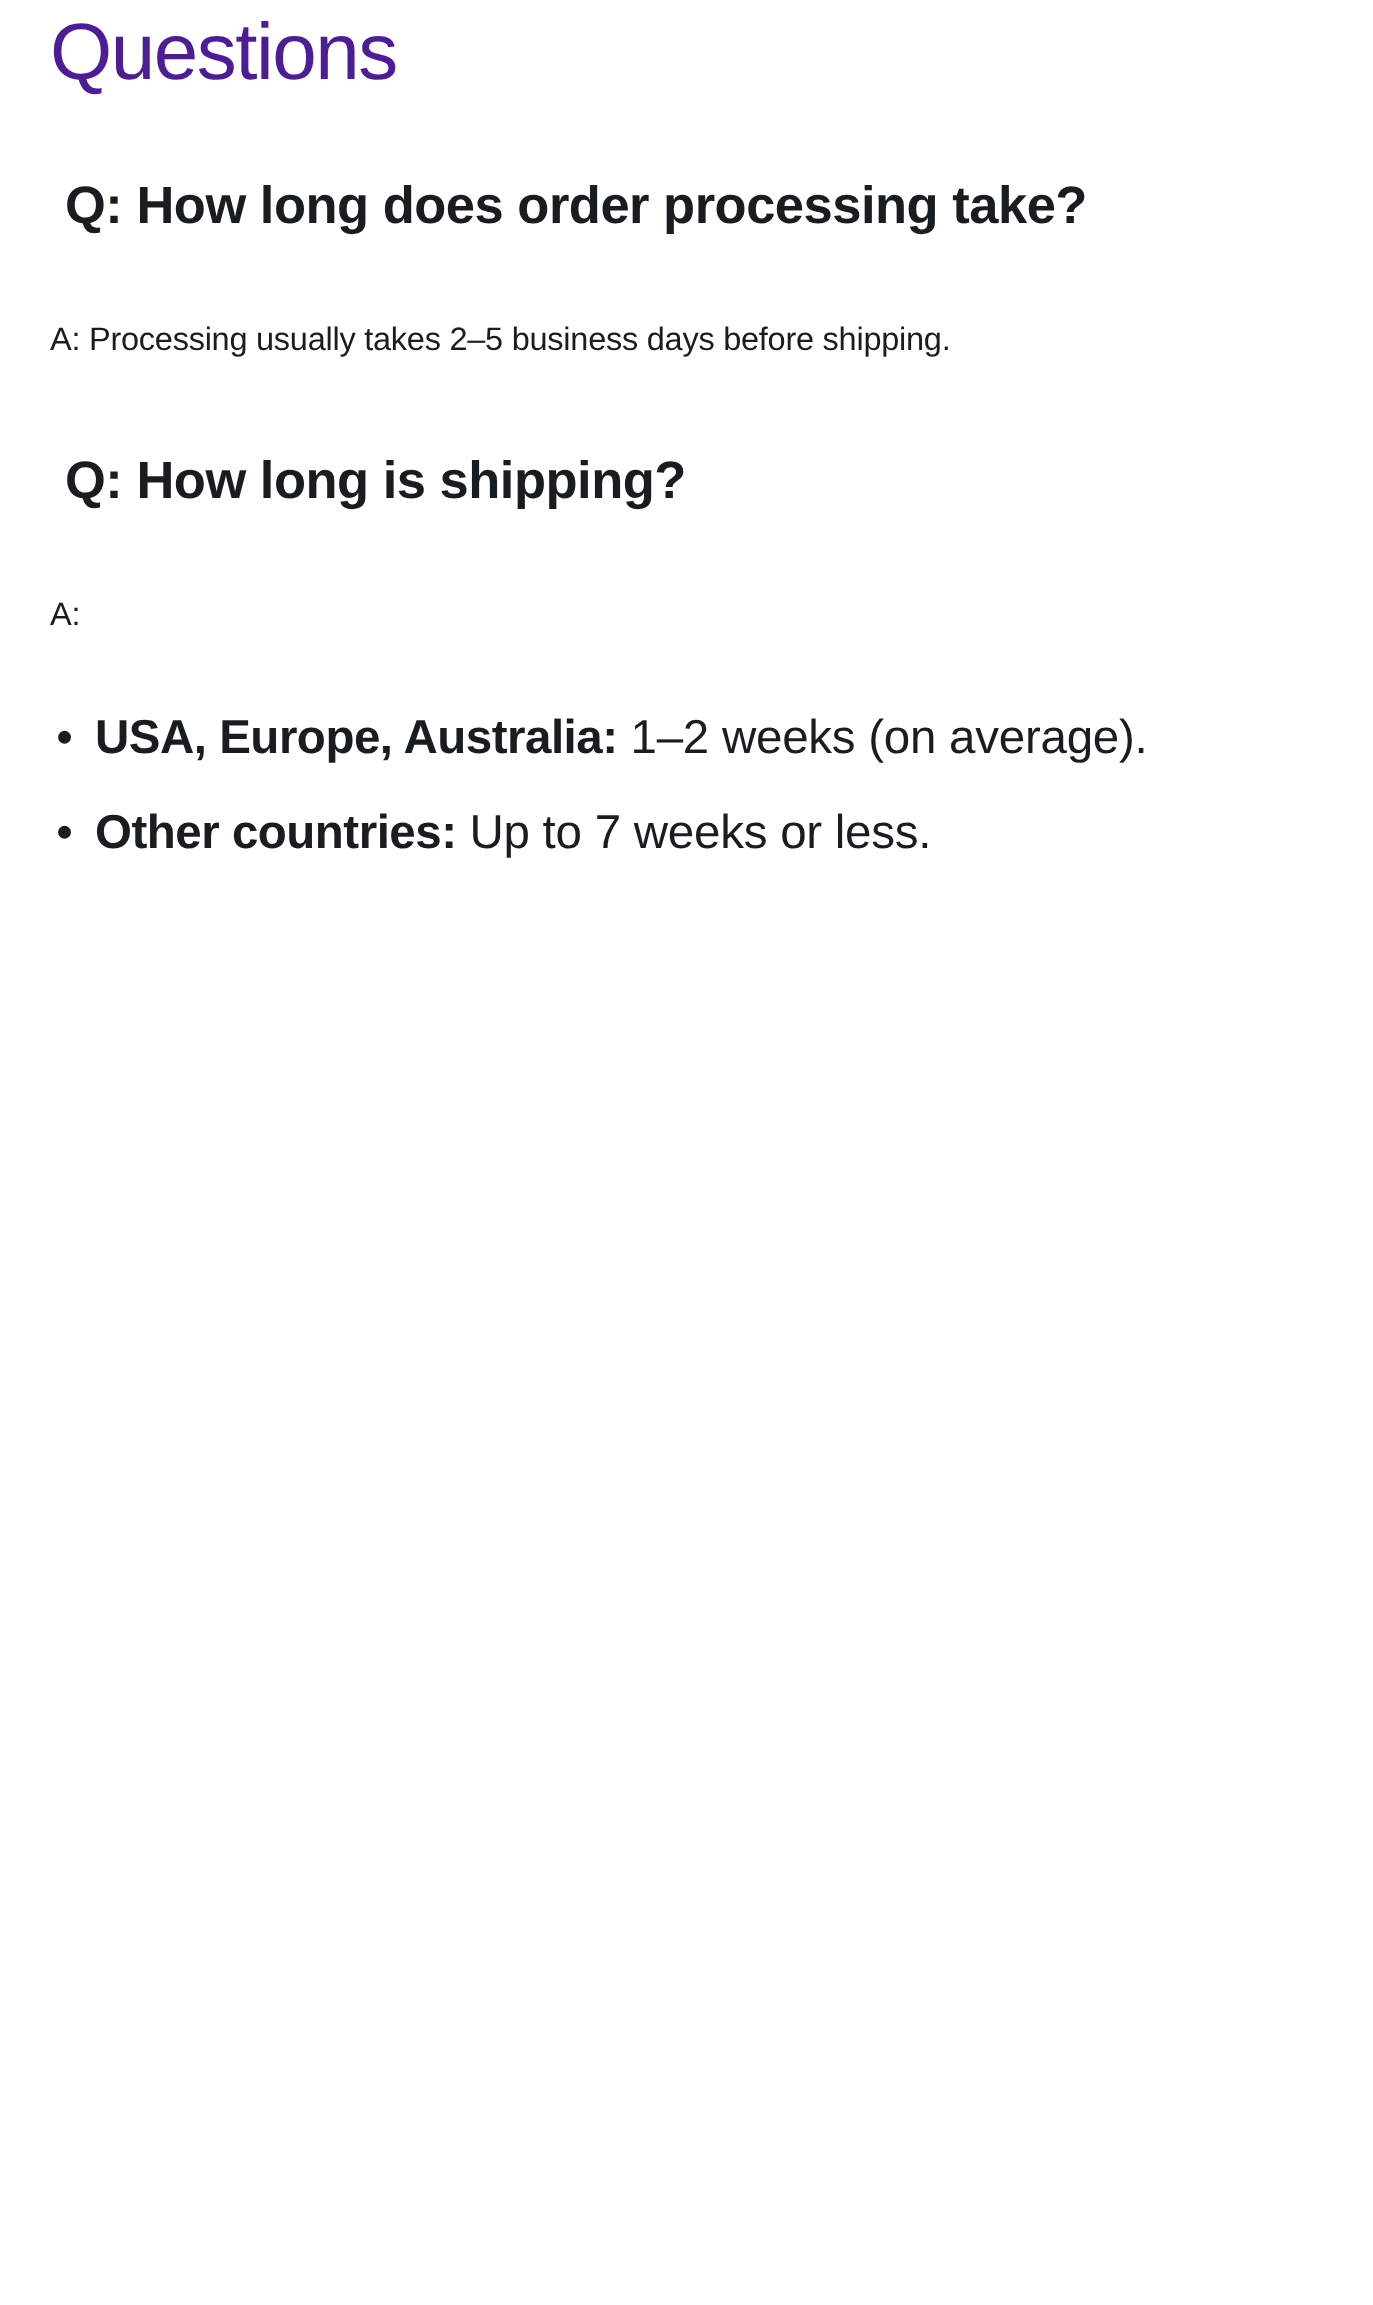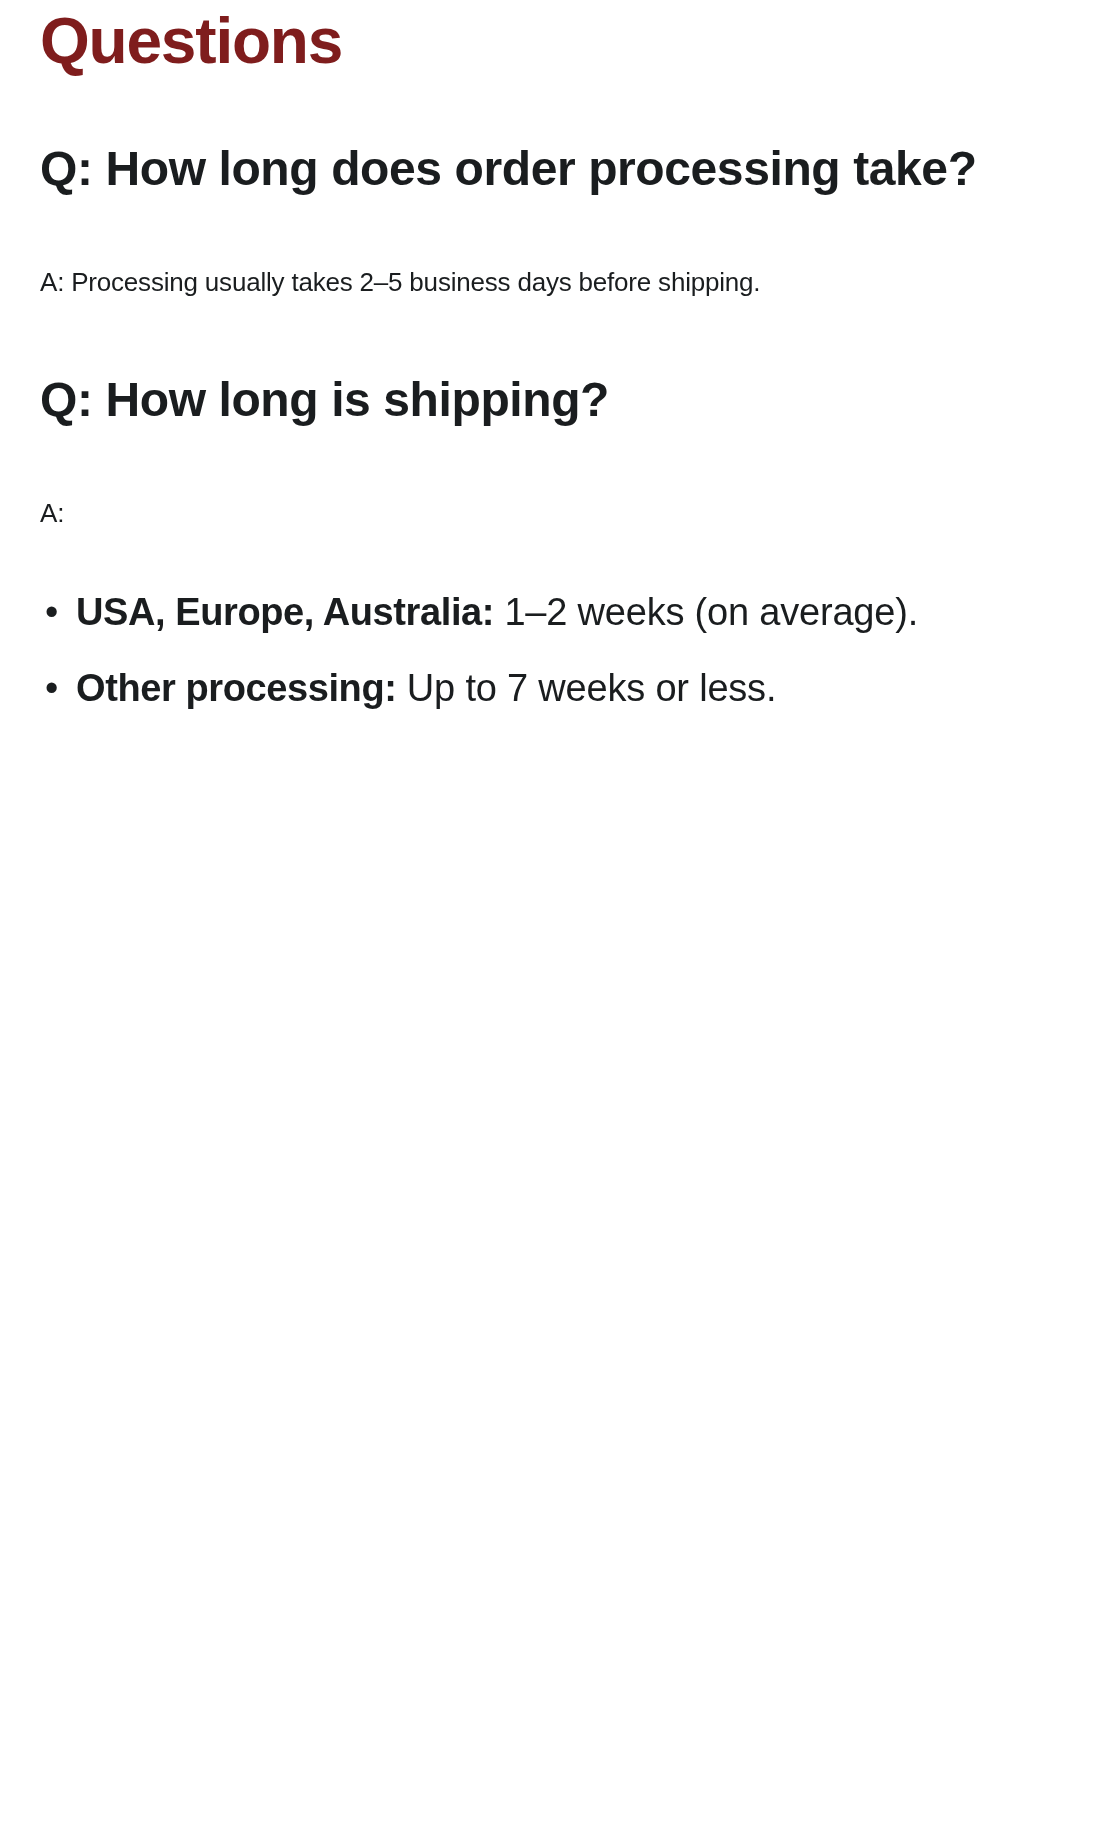--- a/index.html
+++ b/index.html
@@ -26,12 +26,12 @@
 
   .faq-title {
     font-size: 64px;
-    font-weight: 700;
+    font-weight: 400;
     line-height: 1.05;
     letter-spacing: -1.2px;
     margin: 0;
     padding-top: 8px;
-    color: #7f1d1d;
+    color: #4c1d95;
   }
 
   .qa-block {

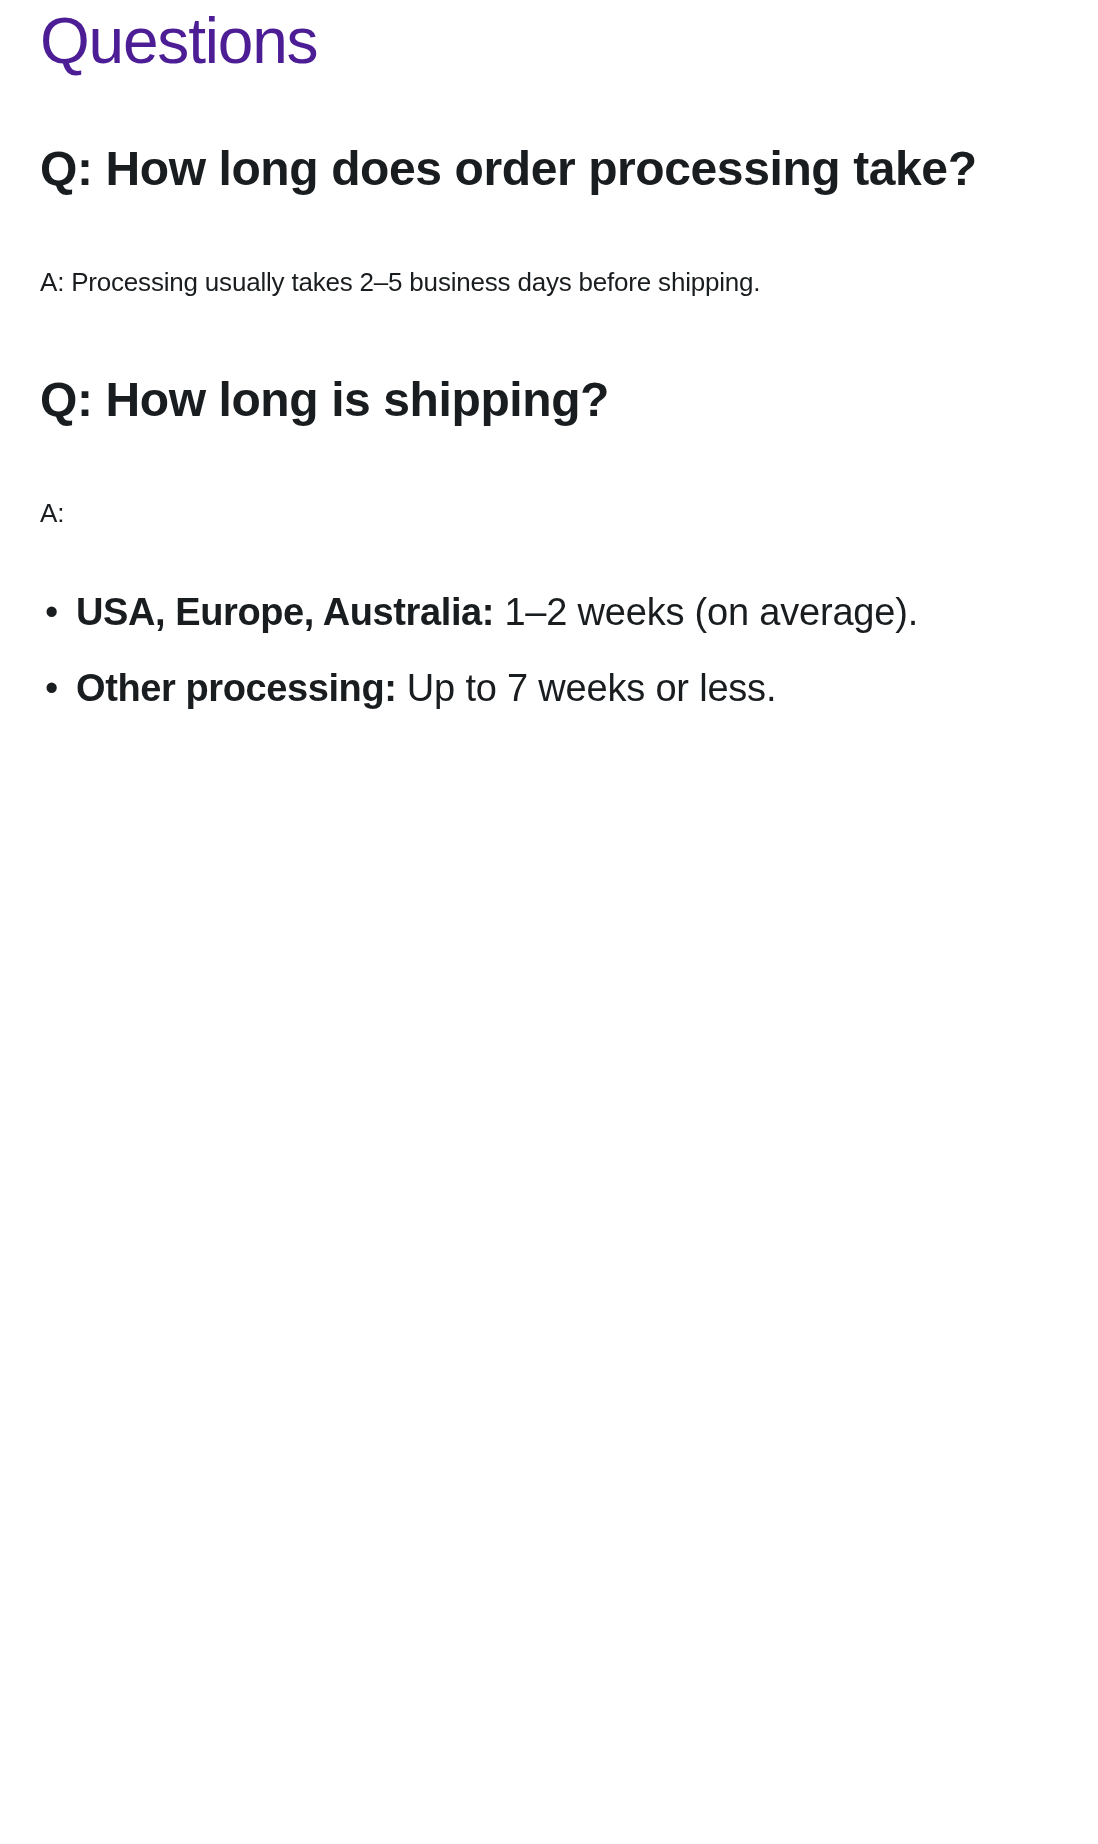--- a/index.html
+++ b/index.html
@@ -39,11 +39,11 @@
   }
 
   .question {
-    font-size: 48px;
+    font-size: 42px;
     font-weight: 700;
     line-height: 1.85;
     letter-spacing: -0.4px;
-    margin: 0;
+    margin: 12px;
     color: #1a1d1f;
   }
 

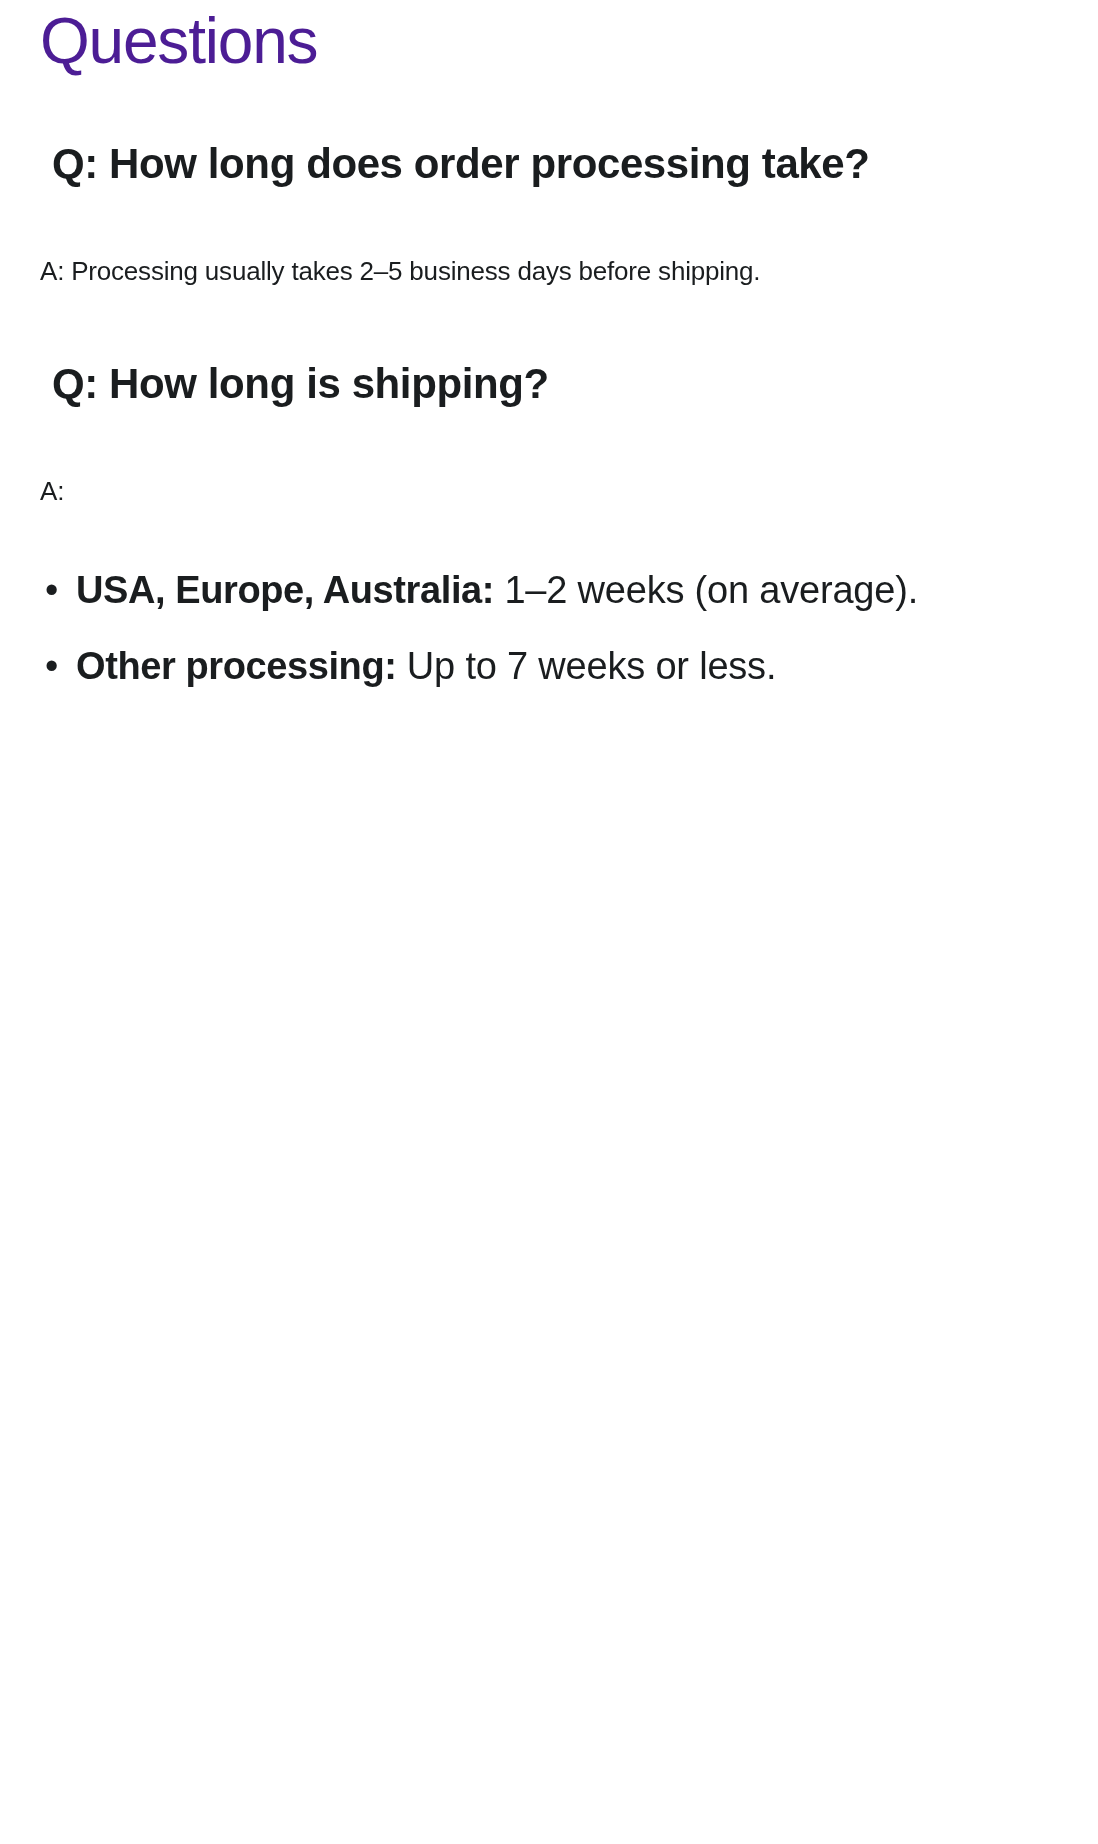--- a/index.html
+++ b/index.html
@@ -116,7 +116,7 @@
         <span class="dot">•</span><span class="lead">USA, Europe, Australia:</span><span class="rest"> 1–2 weeks (on average).</span>
       </li>
       <li class="bullet-item">
-        <span class="dot">•</span><span class="lead">Other processing:</span><span class="rest"> Up to 7 weeks or less.</span>
+        <span class="dot">•</span><span class="lead">Other countries:</span><span class="rest"> Up to 7 weeks or less.</span>
       </li>
     </ul>
   </section>

